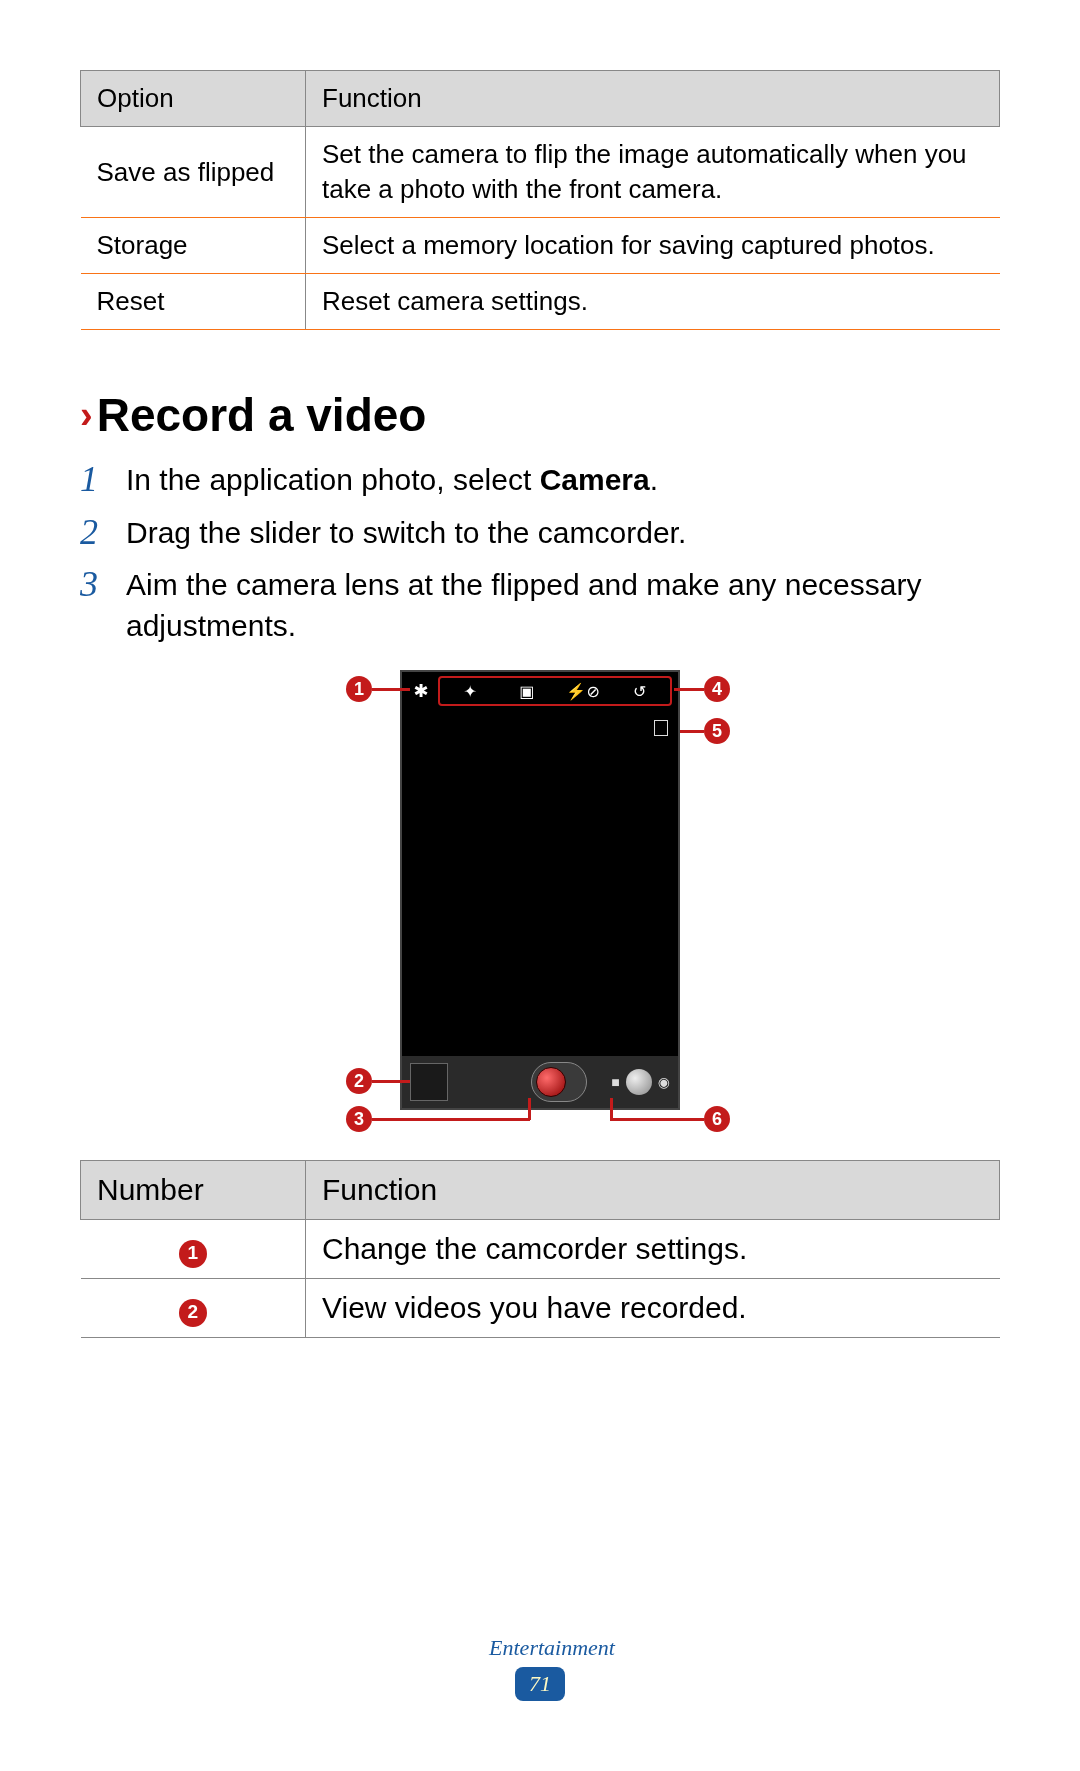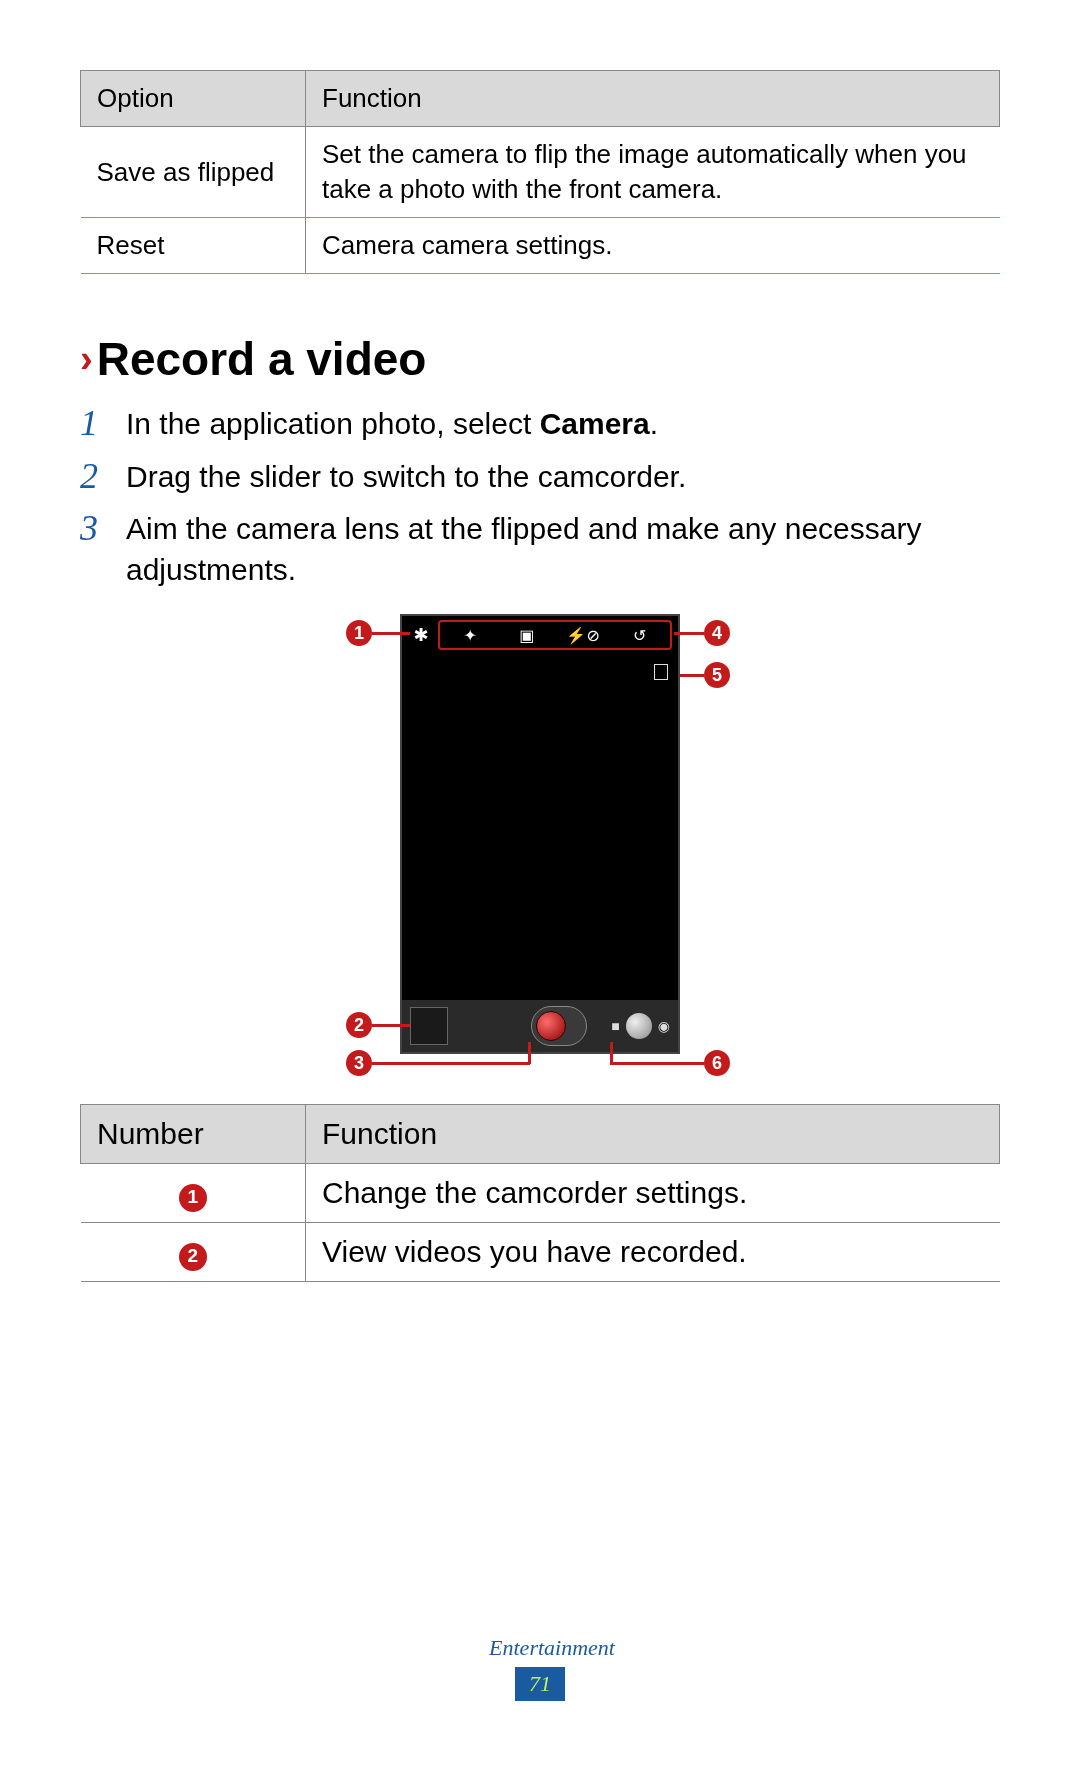--- a/index.html
+++ b/index.html
@@ -267,6 +267,10 @@
     <tr>
       <td class="col1">Save as flipped</td>
       <td>Set the camera to flip the image automatically when you take a photo with the front camera.</td>
+    </tr>
+    <tr>
+      <td class="col1">Storage</td>
+      <td>Select a memory location for saving captured photos.</td>
     </tr>
     <tr>
       <td class="col1">Reset</td>

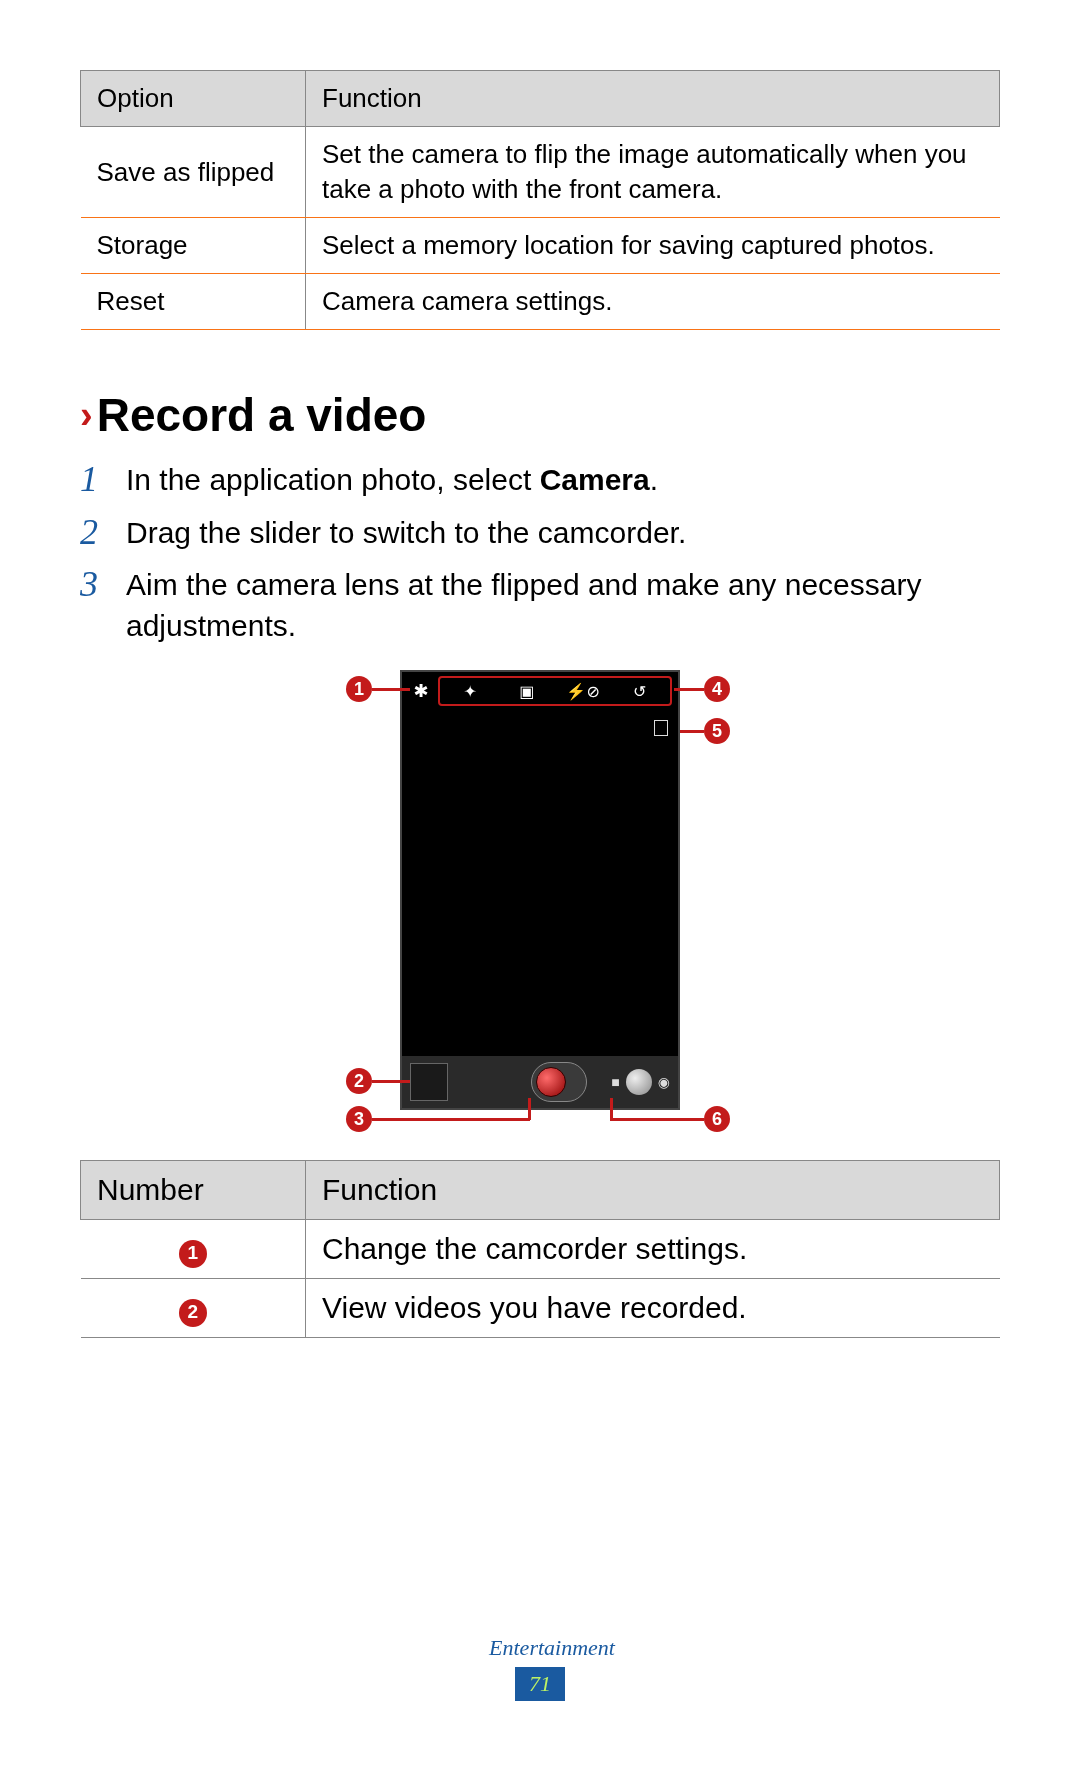--- a/index.html
+++ b/index.html
@@ -274,7 +274,7 @@
     </tr>
     <tr>
       <td class="col1">Reset</td>
-      <td>Camera camera settings.</td>
+      <td>Reset camera settings.</td>
     </tr>
   </tbody>
 </table>

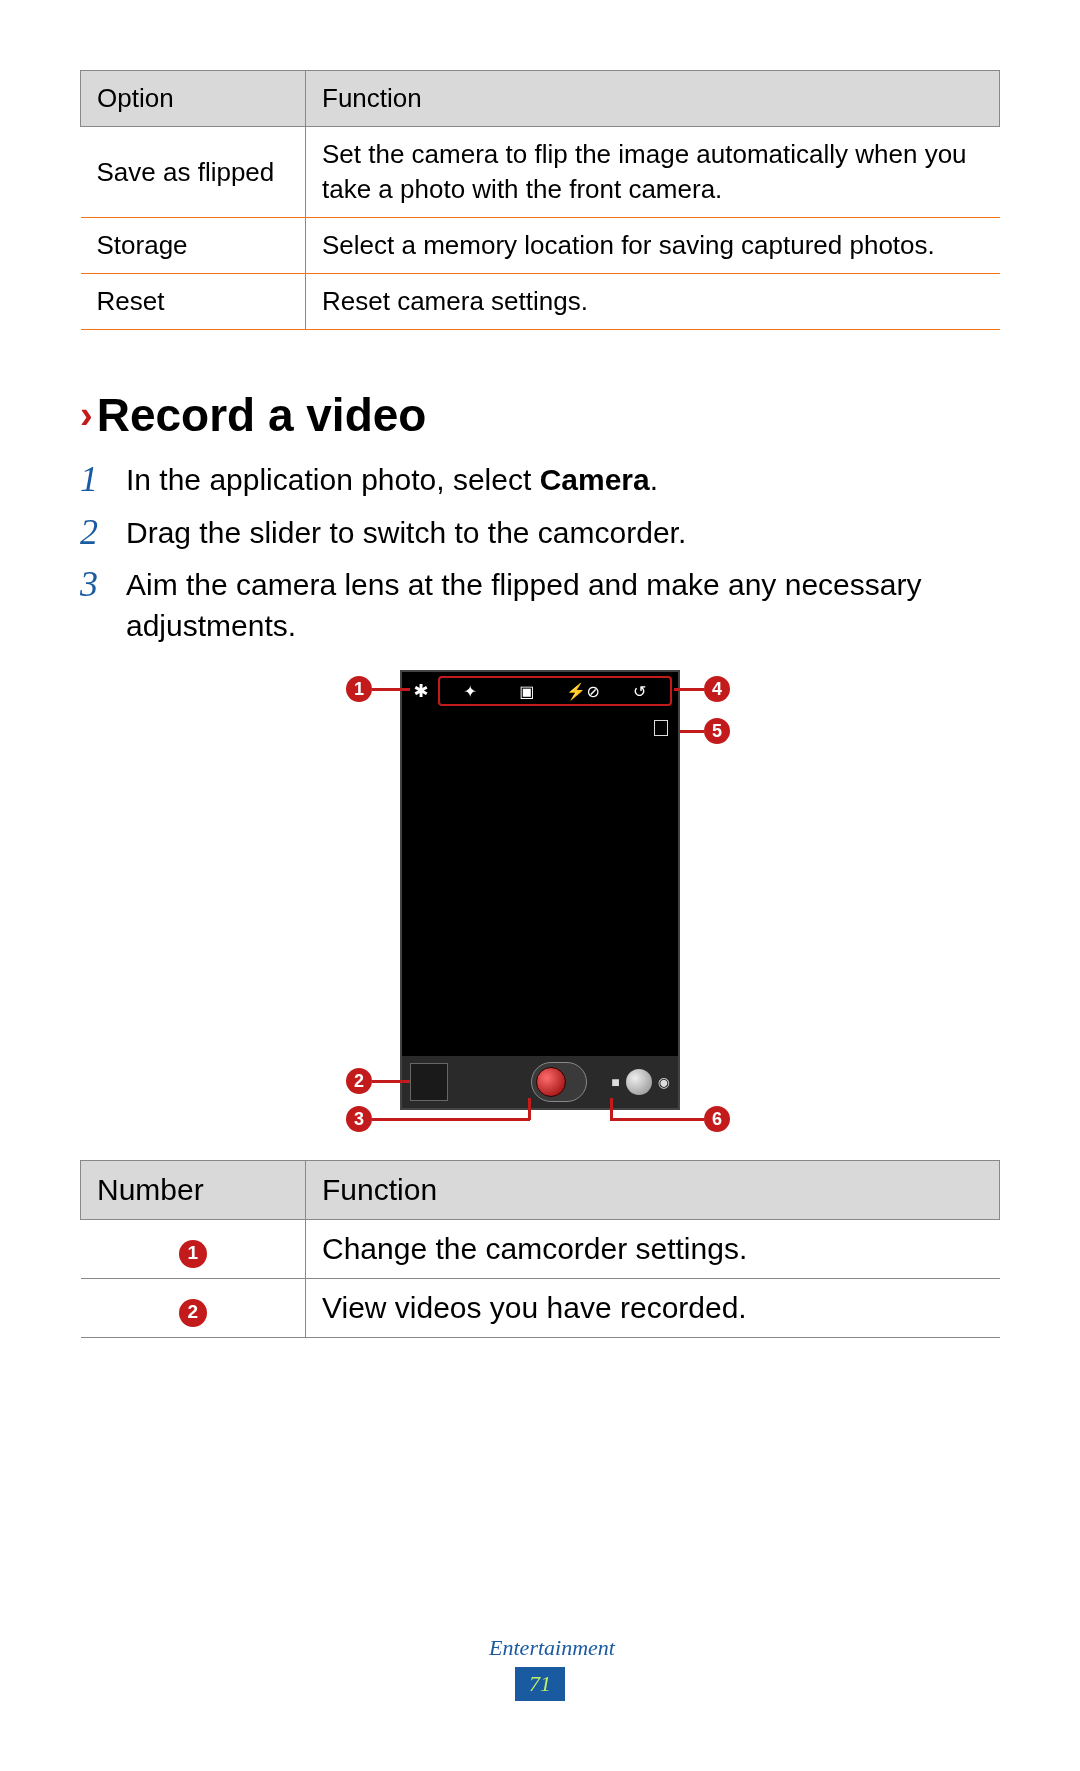--- a/index.html
+++ b/index.html
@@ -245,10 +245,10 @@
     margin: 6px auto 0;
     width: 50px; height: 34px;
     background: #1a5aa0;
-    color: #bef264;
+    color: #fef9c3;
     display: flex; align-items: center; justify-content: center;
     font-size: 22px;
-    border-radius: 0;
+    border-radius: 8px;
     font-family: Georgia, serif;
     font-style: italic;
   }

